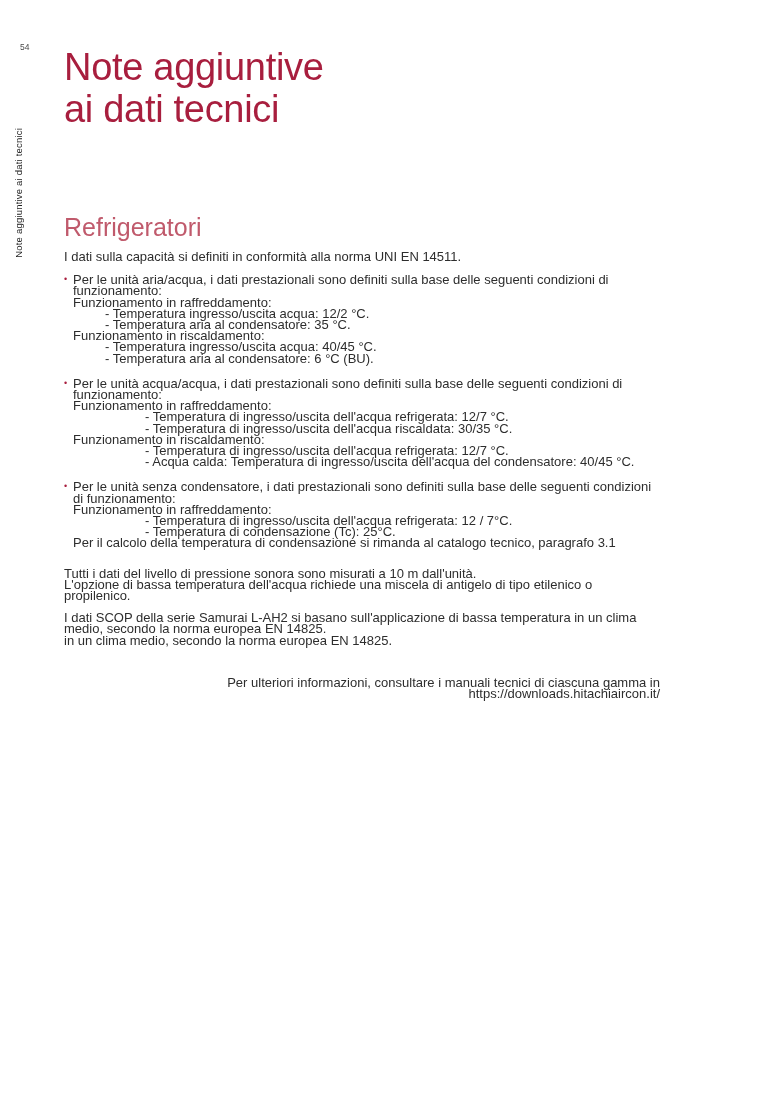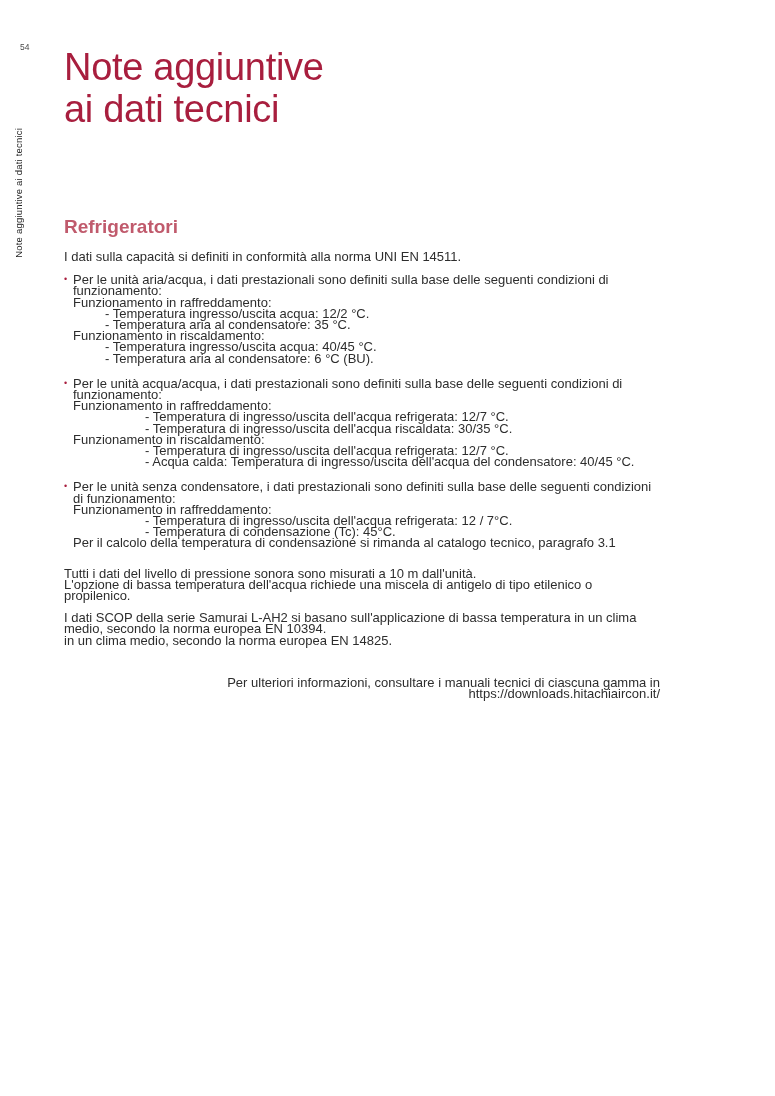--- a/index.html
+++ b/index.html
@@ -37,7 +37,7 @@
   }
   .section-heading{
     margin-top:86px;
-    font-size:19px;line-height:22px;font-weight:700;
+    font-size:25px;line-height:22px;font-weight:400;
     color:var(--heading_rose);
   }
   .body-line{font-size:13px;line-height:11.2px;}

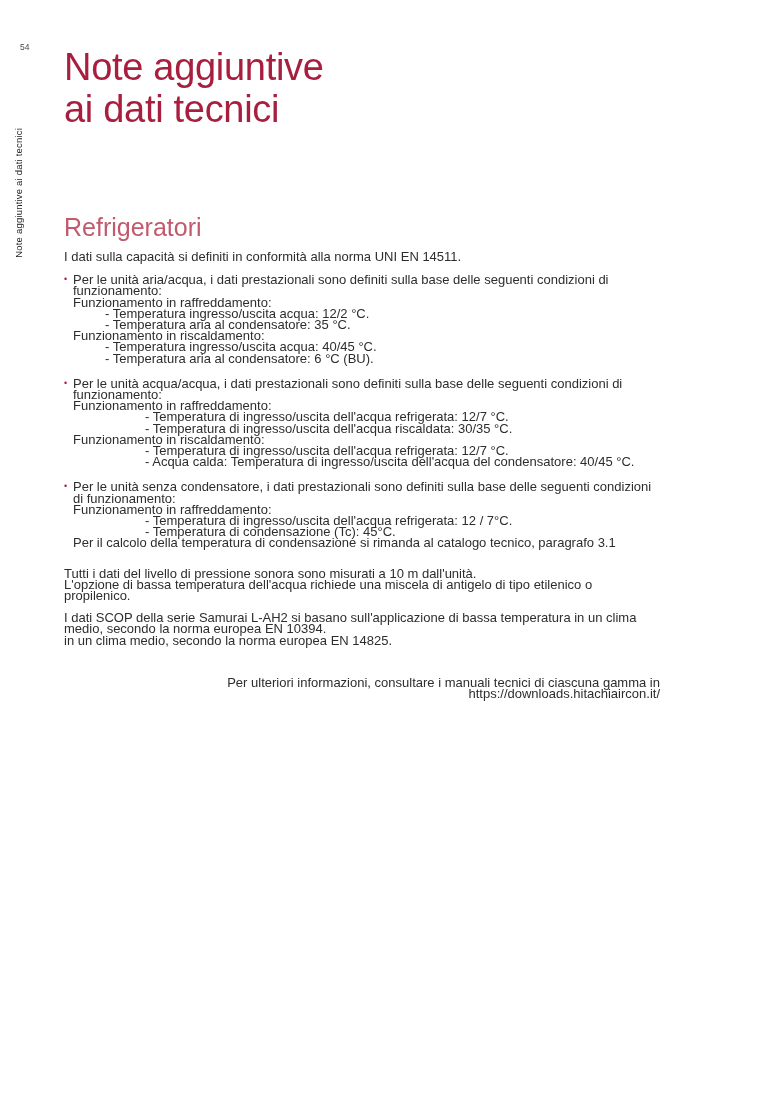--- a/index.html
+++ b/index.html
@@ -107,7 +107,7 @@
       <div class="body-line">Per le unità senza condensatore, i dati prestazionali sono definiti sulla base delle seguenti condizioni di funzionamento:</div>
       <div class="body-line ind-a">Funzionamento in raffreddamento:</div>
       <div class="body-line ind-c">- Temperatura di ingresso/uscita dell'acqua refrigerata: 12 / 7°C.</div>
-      <div class="body-line ind-c">- Temperatura di condensazione (Tc): 45°C.</div>
+      <div class="body-line ind-c">- Temperatura di condensazione (Tc): 25°C.</div>
       <div class="body-line ind-a">Per il calcolo della temperatura di condensazione si rimanda al catalogo tecnico, paragrafo 3.1</div>
     </div>
   </div>

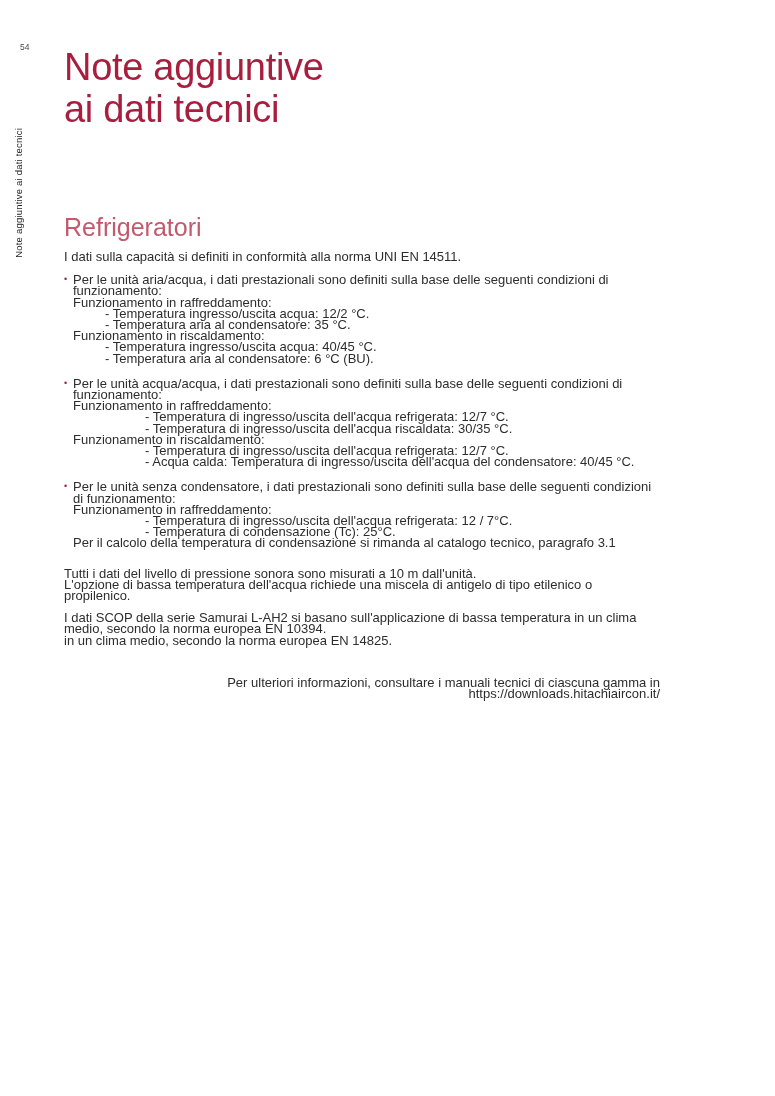--- a/index.html
+++ b/index.html
@@ -118,7 +118,7 @@
   </div>
 
   <div class="note-block block-scop">
-    <div class="body-line">I dati SCOP della serie Samurai L-AH2 si basano sull'applicazione di bassa temperatura in un clima medio, secondo la norma europea EN 10394.</div>
+    <div class="body-line">I dati SCOP della serie Samurai L-AH2 si basano sull'applicazione di bassa temperatura in un clima medio, secondo la norma europea EN 14825.</div>
     <div class="body-line">in un clima medio, secondo la norma europea EN 14825.</div>
   </div>
 

